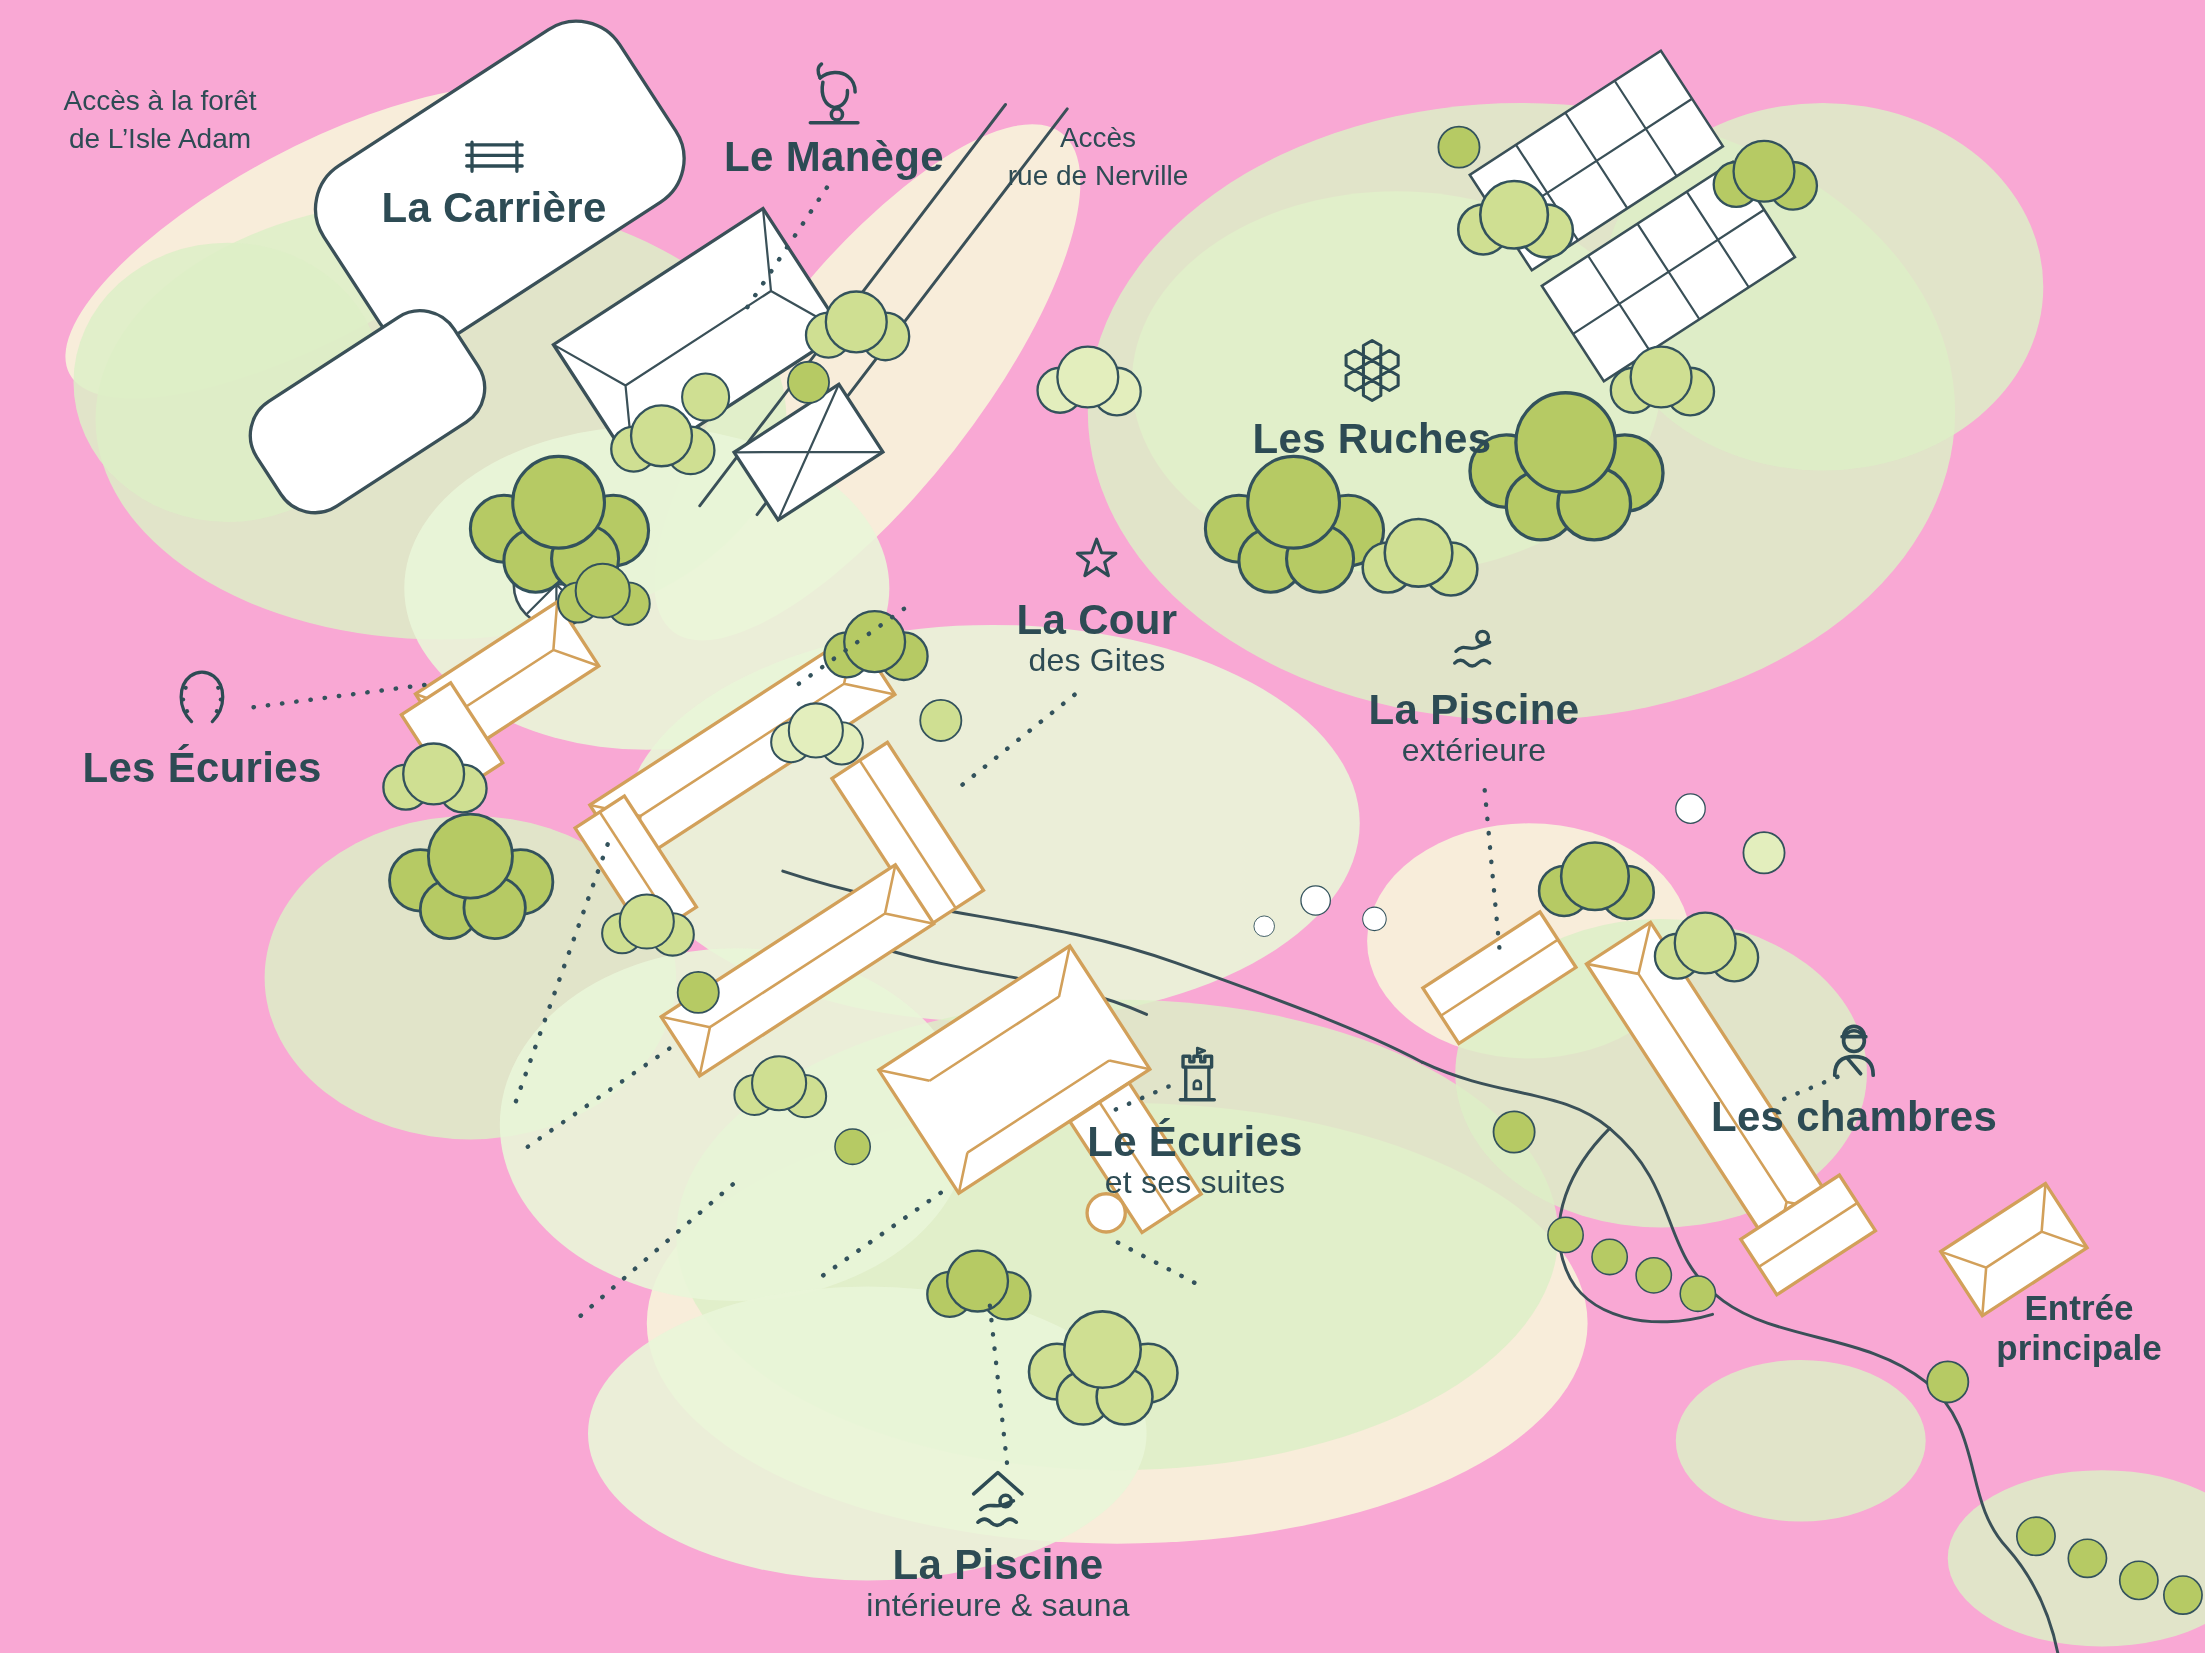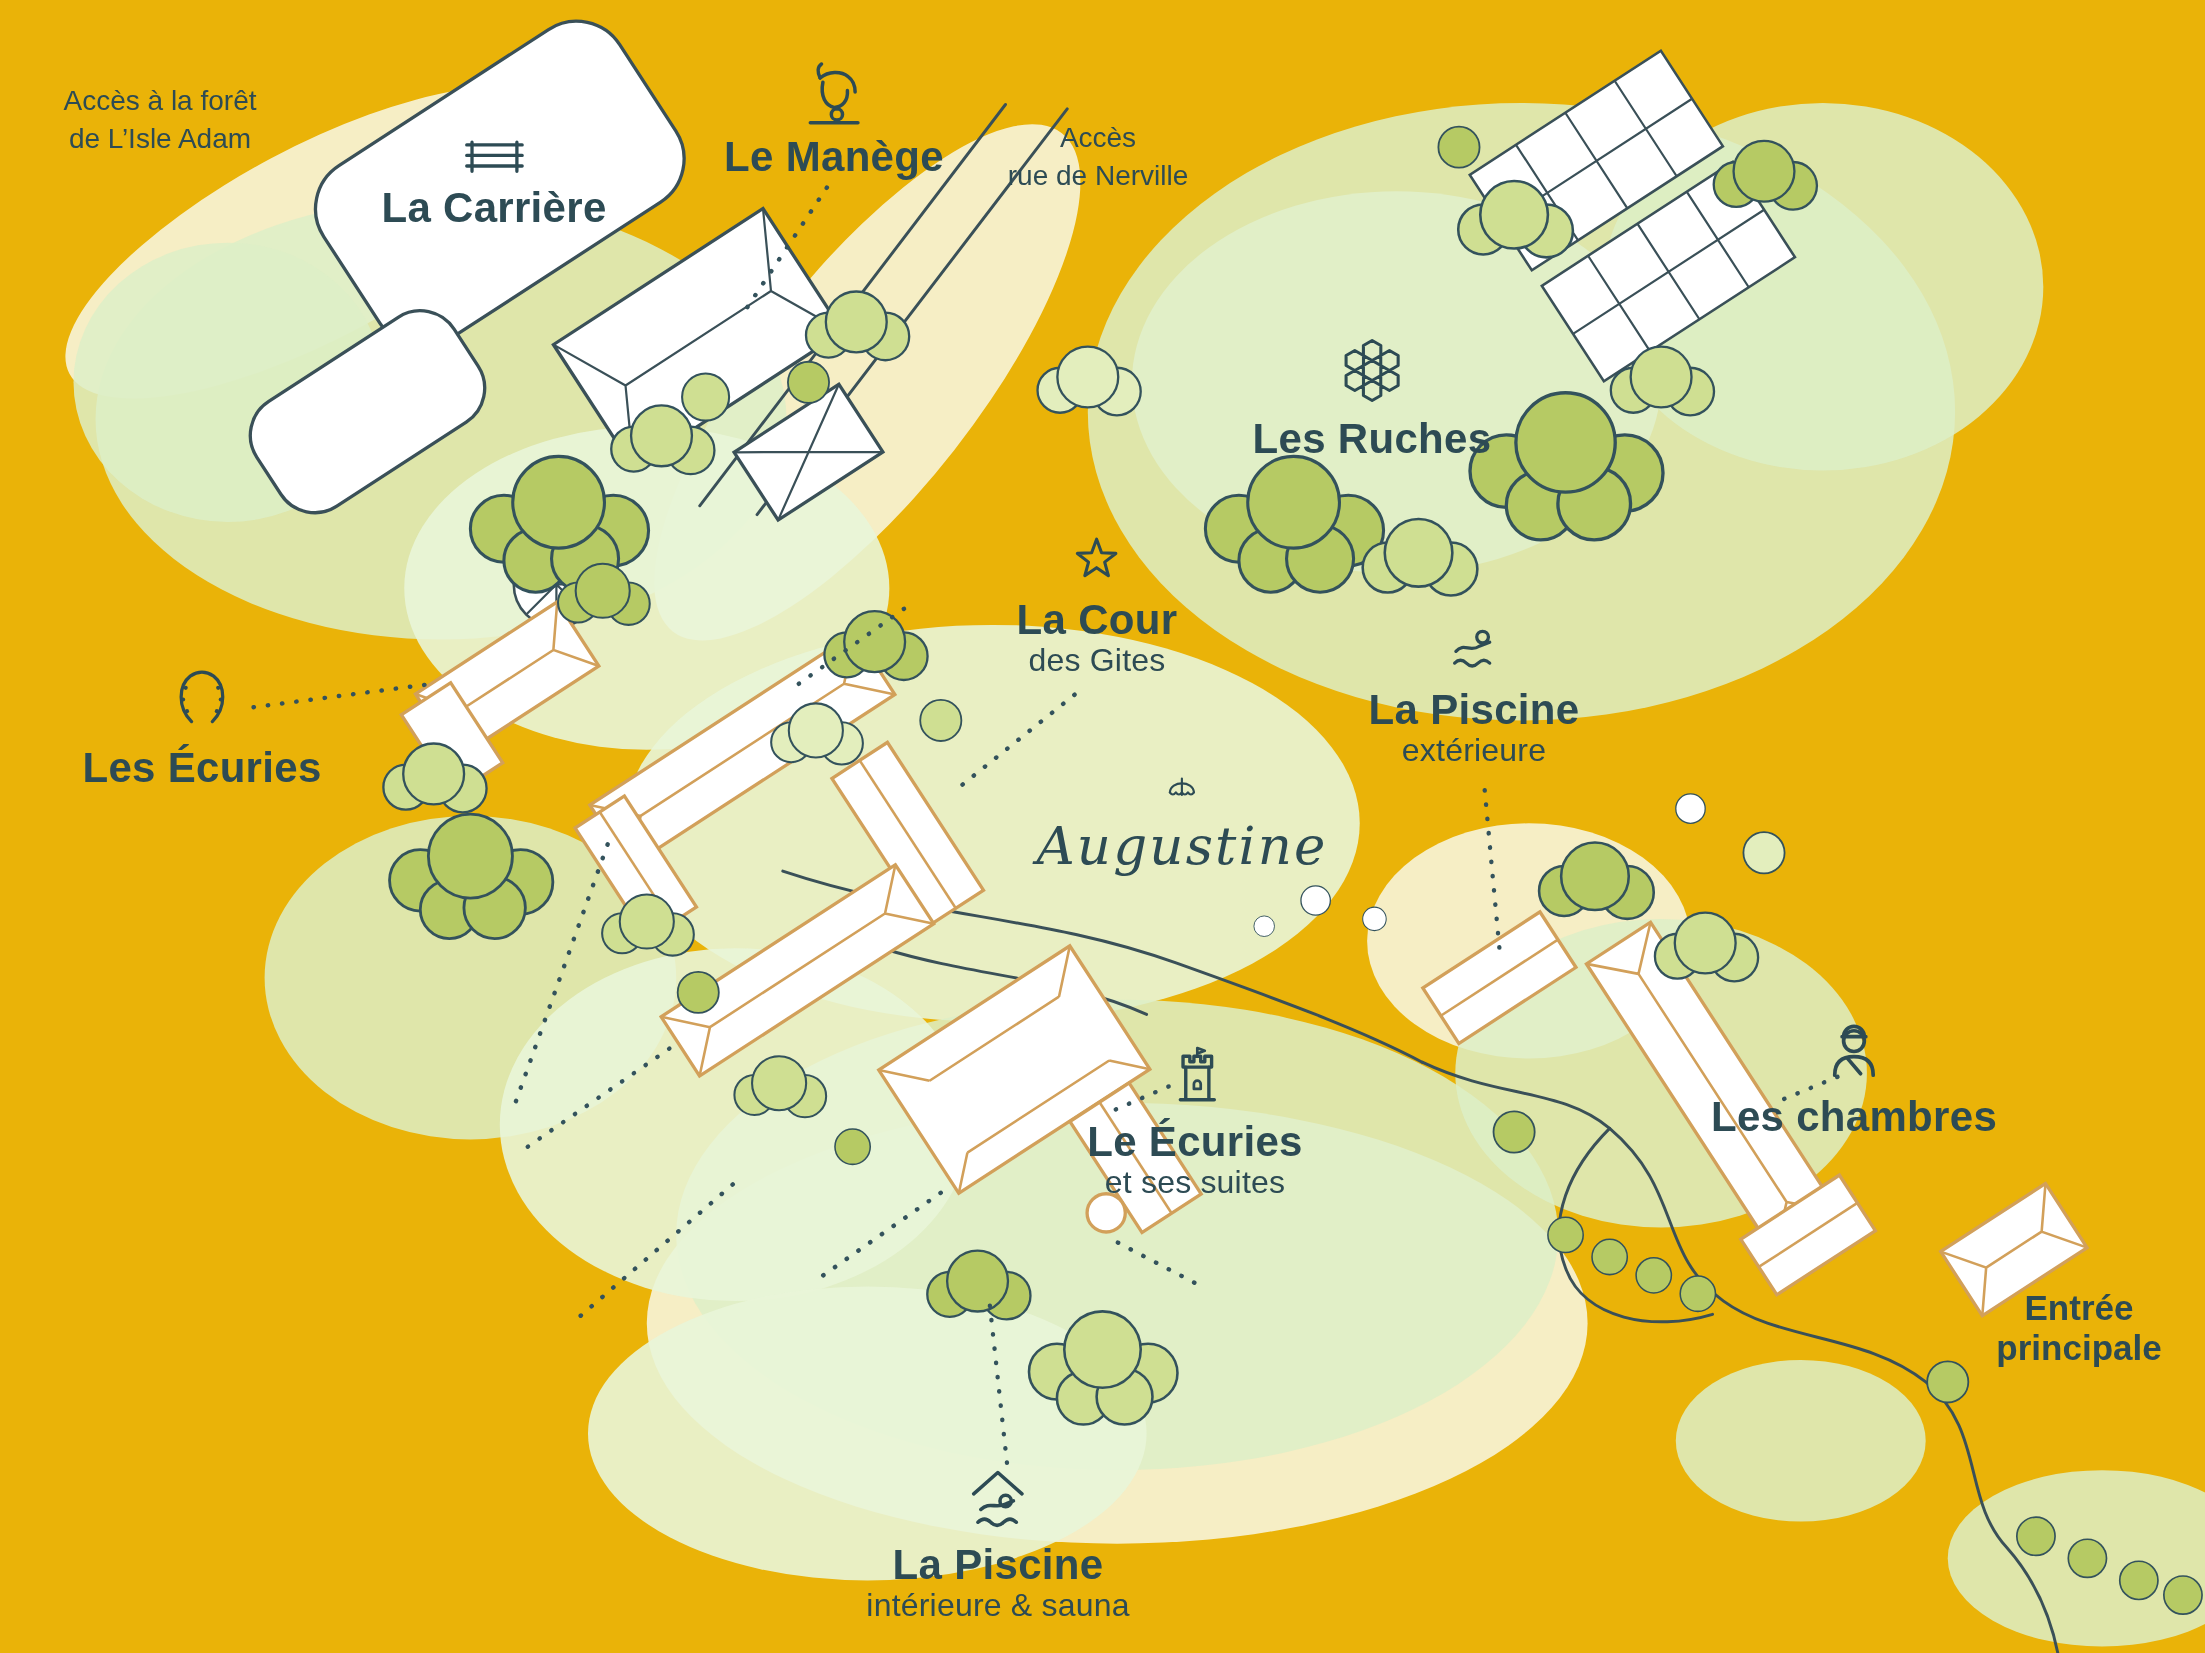--- a/index.html
+++ b/index.html
@@ -5,7 +5,7 @@
   *{margin:0;padding:0;box-sizing:border-box}
   html,body{background:#ffffff}
   body{font-family:"Liberation Sans",sans-serif;color:#2d4b54}
-  .map{position:relative;width:2205px;height:1654px;background:#eab308;overflow:hidden}
+  .map{position:relative;width:2205px;height:1654px;background:#f9a8d4;overflow:hidden}
   .bg{position:absolute;left:0;top:0}
 
   

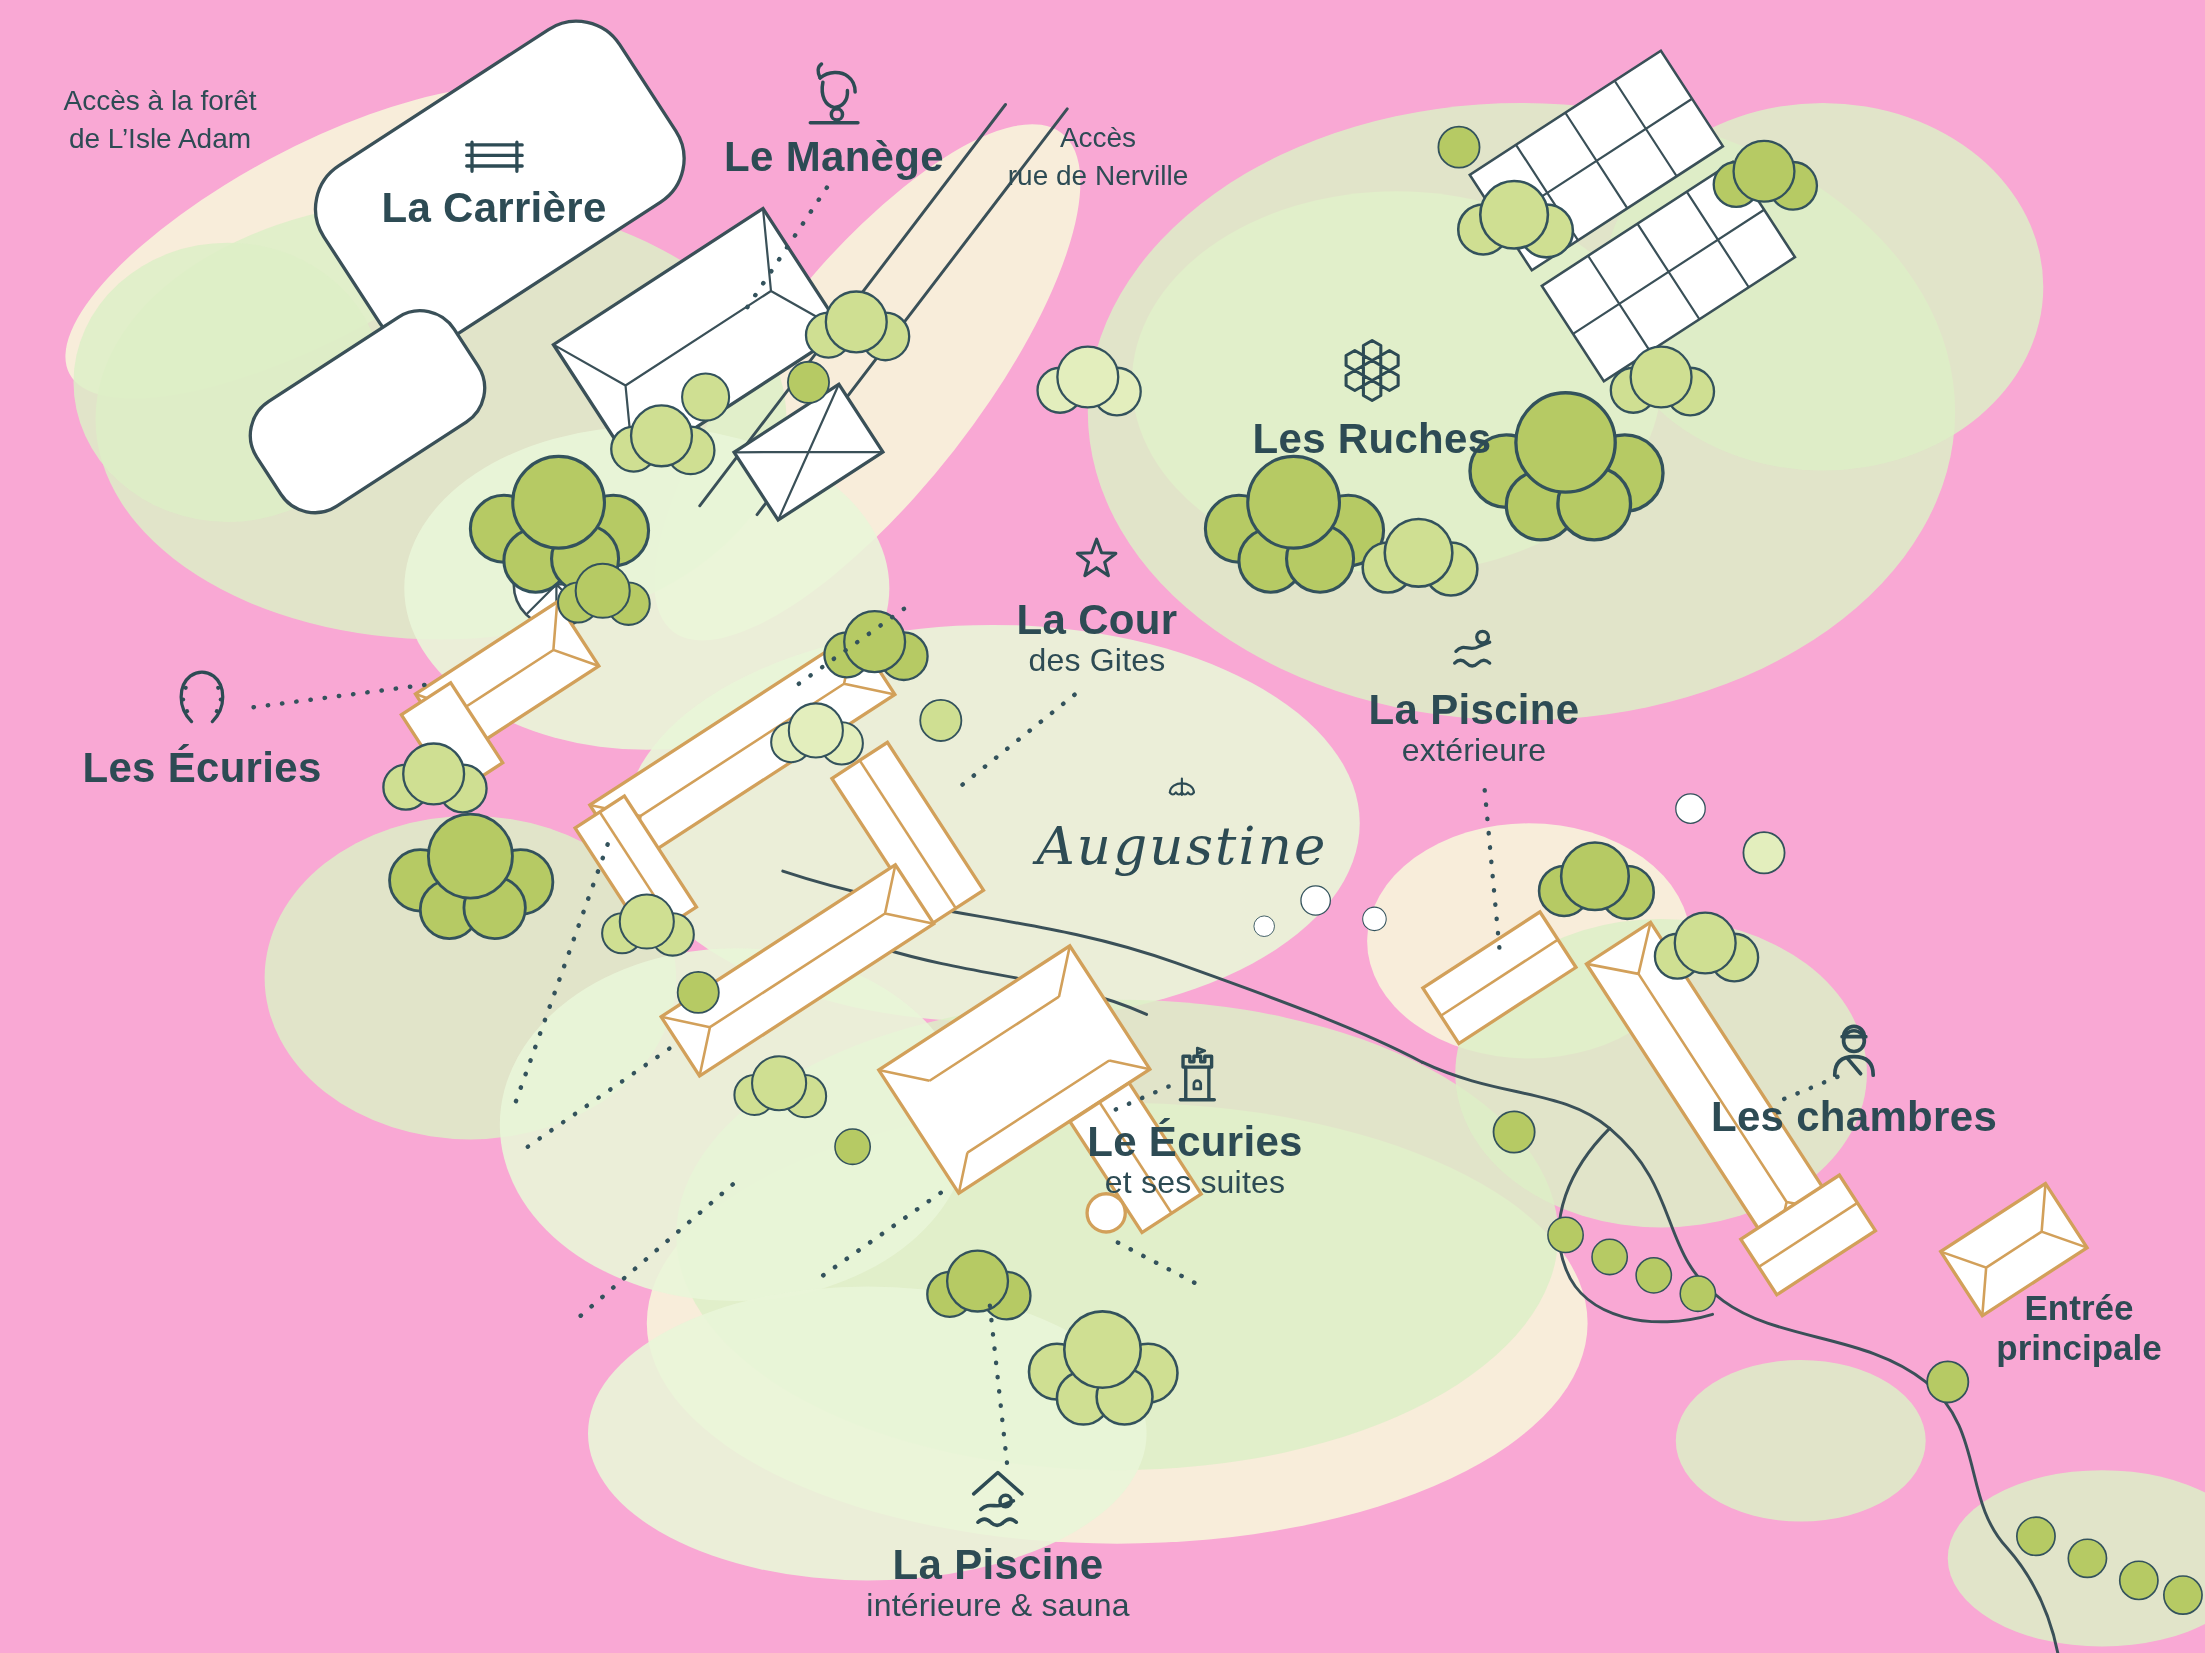--- a/index.html
+++ b/index.html
@@ -316,16 +316,6 @@
     <div class="t-title">Les Écuries</div>
   </div>
 
-  <div class="label" style="left:1182px;top:770px">
-    <div class="icon" style="margin-bottom:1.5px">
-      <svg class="ic" width="47" height="43" viewBox="0 0 100 100">
-        <path d="M22,52 C24,24 76,24 78,52"></path>
-        <path d="M22,52 q7,10 14,0 q7,10 14,0 q7,10 14,0 q7,10 14,0"></path>
-        <path d="M50,20 V26 M50,26 V58"></path>
-      </svg>
-    </div>
-    <div class="brand-text">Augustine</div>
-  </div>
 
 
   <div class="label" style="left:1195px;top:1044px">

